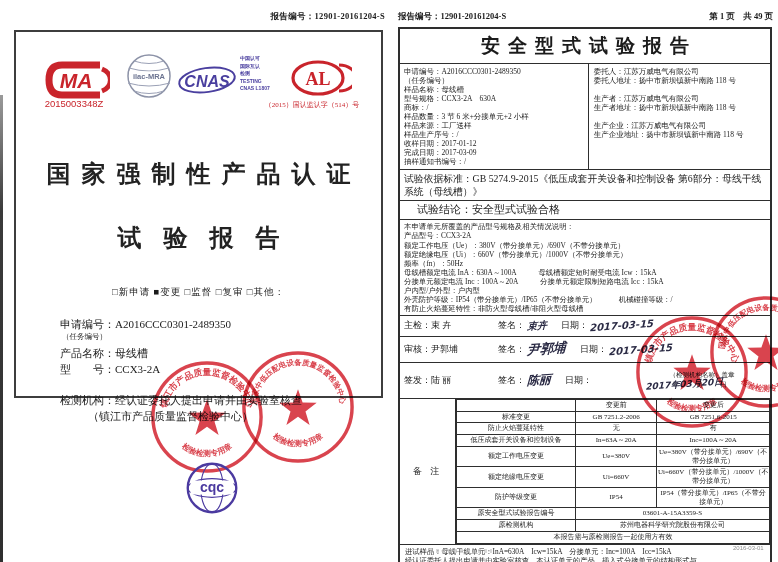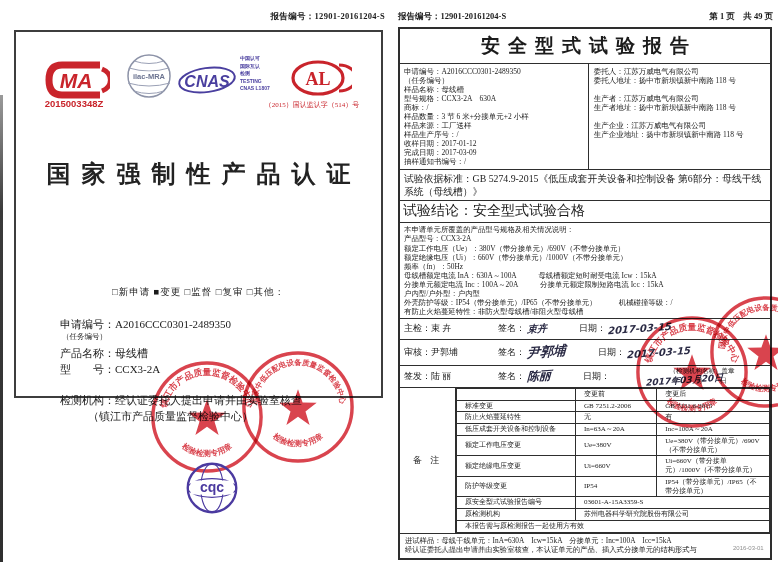--- a/index.html
+++ b/index.html
@@ -16,7 +16,7 @@
   .logo{position:absolute}
   .cma{left:24px;top:26px}
   .cma-num{position:absolute;left:12px;top:66px;width:92px;text-align:center;color:#c9242b;
-           font-weight:bold;font-size:9.5px;font-family:"Liberation Sans",sans-serif}
+           font-weight:normal;font-size:9.5px;font-family:"Liberation Sans",sans-serif}
   .ilac{left:110px;top:21px}
   .cnas{left:160px;top:31px}
   .cnas-side{position:absolute;left:224px;top:23px;color:#4a3f9f;font-size:5px;line-height:1.5;

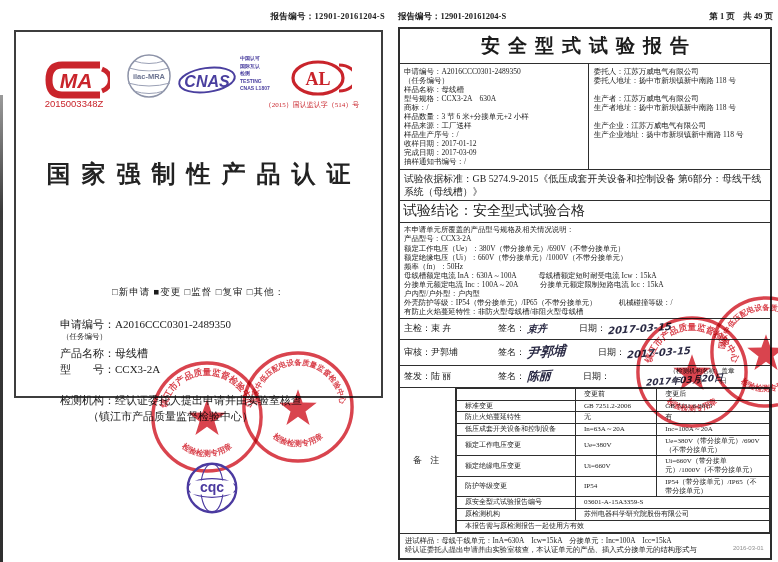--- a/index.html
+++ b/index.html
@@ -49,7 +49,7 @@
   .rt-info-right{width:49%;padding:3px 5px}
   .ir-gap{margin-top:9px}
   .rt-standard{padding:2px 4px;font-size:9.8px;line-height:1.35}
-  .rt-conclusion{padding:1px 3px 2px;font-size:14px}
+  .rt-conclusion{padding:1px 17px 2px;font-size:11px}
   .rt-coverage{padding:2px 4px;font-size:7.4px;line-height:1.22}
   .sig-row{display:flex;align-items:center;font-size:9px;padding:0 4px;position:relative}
   .sig-row .role{width:94px}

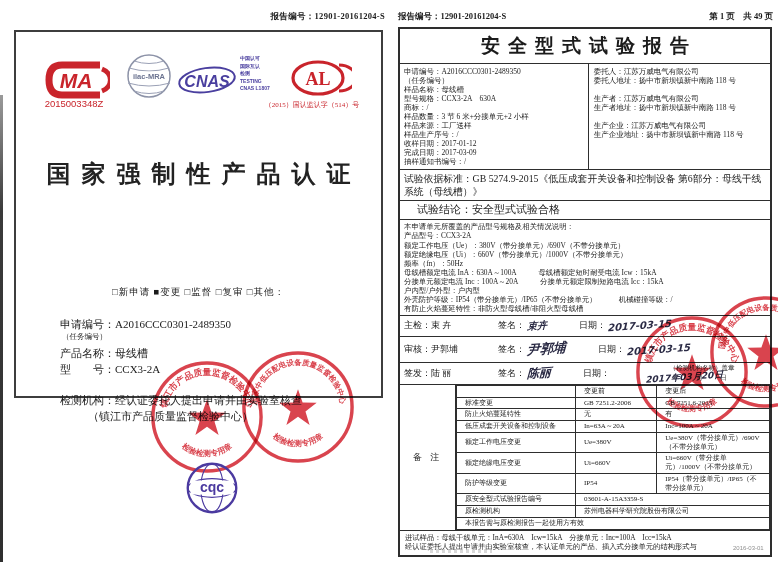--- a/index.html
+++ b/index.html
@@ -128,6 +128,7 @@
       <div class="al-reg">（2015）国认监认字（514）号</div>
 
       <div class="lp-title1">国家强制性产品认证</div>
+      <div class="lp-title2">试验报告</div>
 
       <div class="lp-checks">□新申请  ■变更  □监督  □复审  □其他：</div>
 

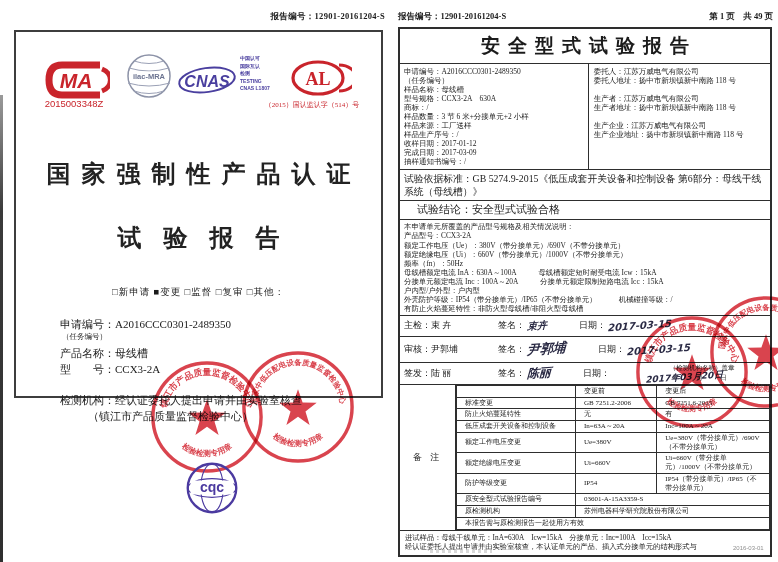--- a/index.html
+++ b/index.html
@@ -54,7 +54,7 @@
   .sig-row{display:flex;align-items:center;font-size:9px;padding:0 4px;position:relative}
   .sig-row .role{width:94px}
   .sig-row .lbl{margin-right:2px}
-  .sig-row .datelbl{margin-left:32px;margin-right:2px}
+  .sig-row .datelbl{margin-left:14px;margin-right:2px}
   .hand{font-family:"DejaVu Sans",sans-serif;font-style:italic;color:#2a2a44;
         transform:rotate(-4deg) skewX(-6deg);display:inline-block;font-size:10px;font-weight:bold}
   .h1r{height:21px}.h2r{height:26px}.h3r{height:22px}

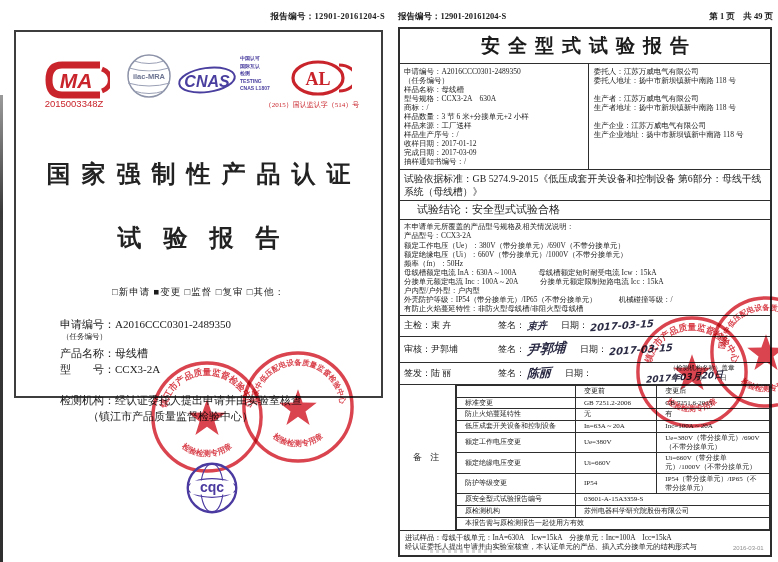--- a/index.html
+++ b/index.html
@@ -57,7 +57,7 @@
   .sig-row .datelbl{margin-left:14px;margin-right:2px}
   .hand{font-family:"DejaVu Sans",sans-serif;font-style:italic;color:#2a2a44;
         transform:rotate(-4deg) skewX(-6deg);display:inline-block;font-size:10px;font-weight:bold}
-  .h1r{height:21px}.h2r{height:26px}.h3r{height:22px}
+  .h1r{height:21px}.h2r{height:26px}.h3r{height:36px}
   .org-block{margin-left:auto;text-align:center;font-size:6.5px;line-height:1.5;position:relative;width:128px}
   .printed-date{font-size:7px;letter-spacing:5px;color:#444}
   .hand-date3{position:absolute;left:8px;top:8px;font-size:9px}

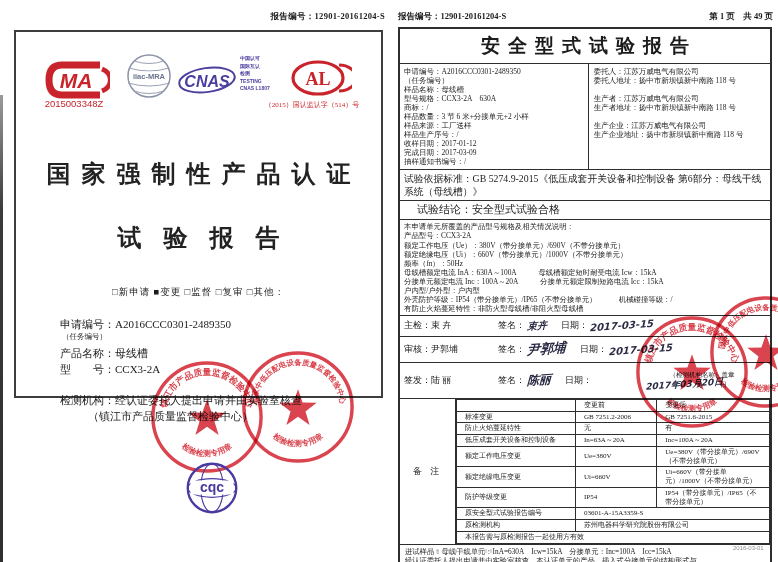--- a/index.html
+++ b/index.html
@@ -66,7 +66,7 @@
              justify-content:center;font-size:9px;letter-spacing:3px}
   .rem-table{flex:1}
   .rem-table table{border-collapse:collapse;width:100%;font-size:7px}
-  .rem-table td{border:1px solid #2e2e2e;text-align:left;padding:1px 8px;line-height:1.25;color:#222}
+  .rem-table td{border:1px solid #2e2e2e;text-align:center;padding:1px 0;line-height:1.25;color:#222}
   .rt-par{padding:2px 5px 3px;font-size:7.3px;line-height:1.32}
   .faint-marks{position:absolute;left:41px;top:549px;width:62px;height:4px;opacity:.55;
                background:repeating-linear-gradient(90deg,#b9b9b9 0 3px,transparent 3px 6px)}

